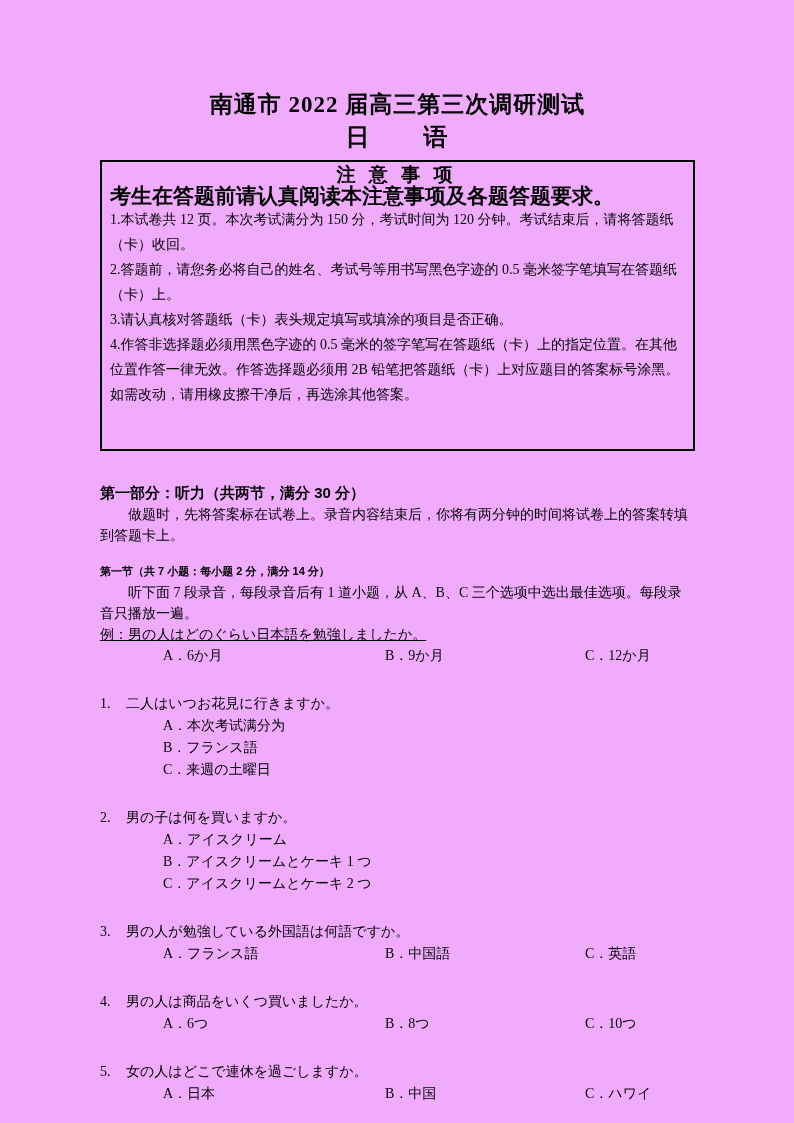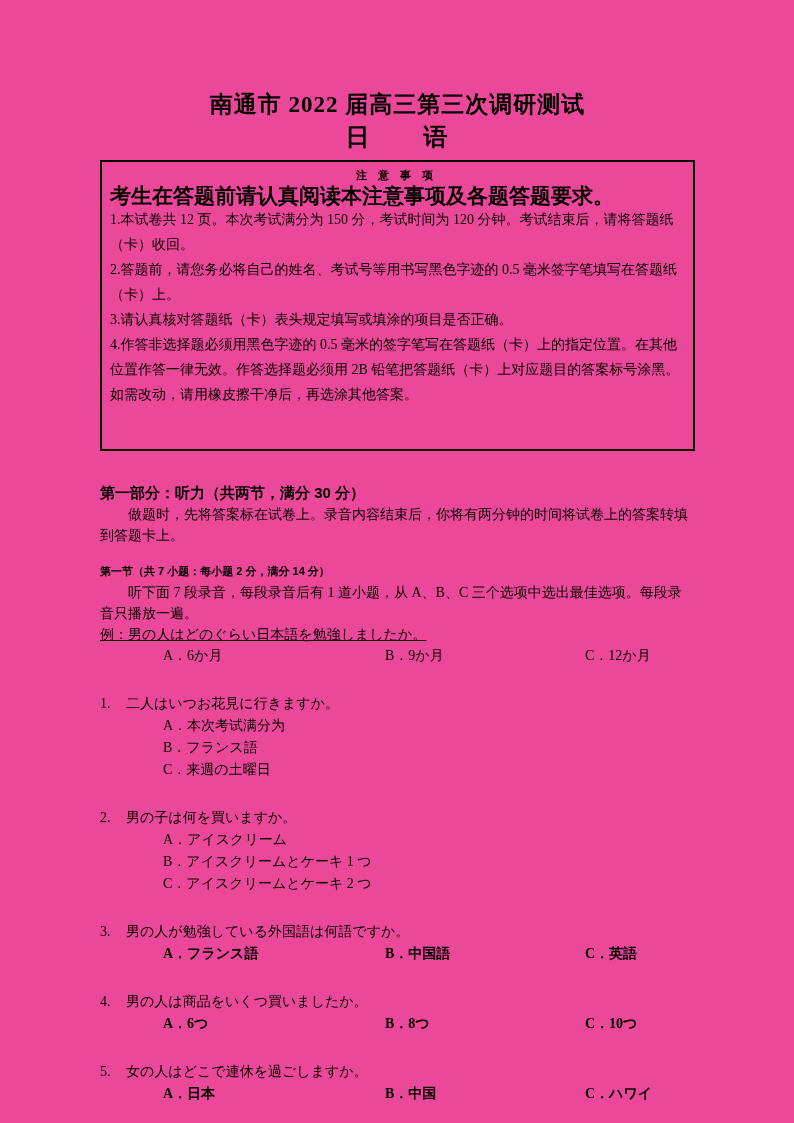--- a/index.html
+++ b/index.html
@@ -9,7 +9,7 @@
     width: 794px;
     height: 1123px;
     margin: 0 auto;
-    background: #ec4899;
+    background: #f0abfc;
     color: #000000;
     font-family: "Liberation Serif", "DejaVu Serif", serif;
     font-size: 14px;

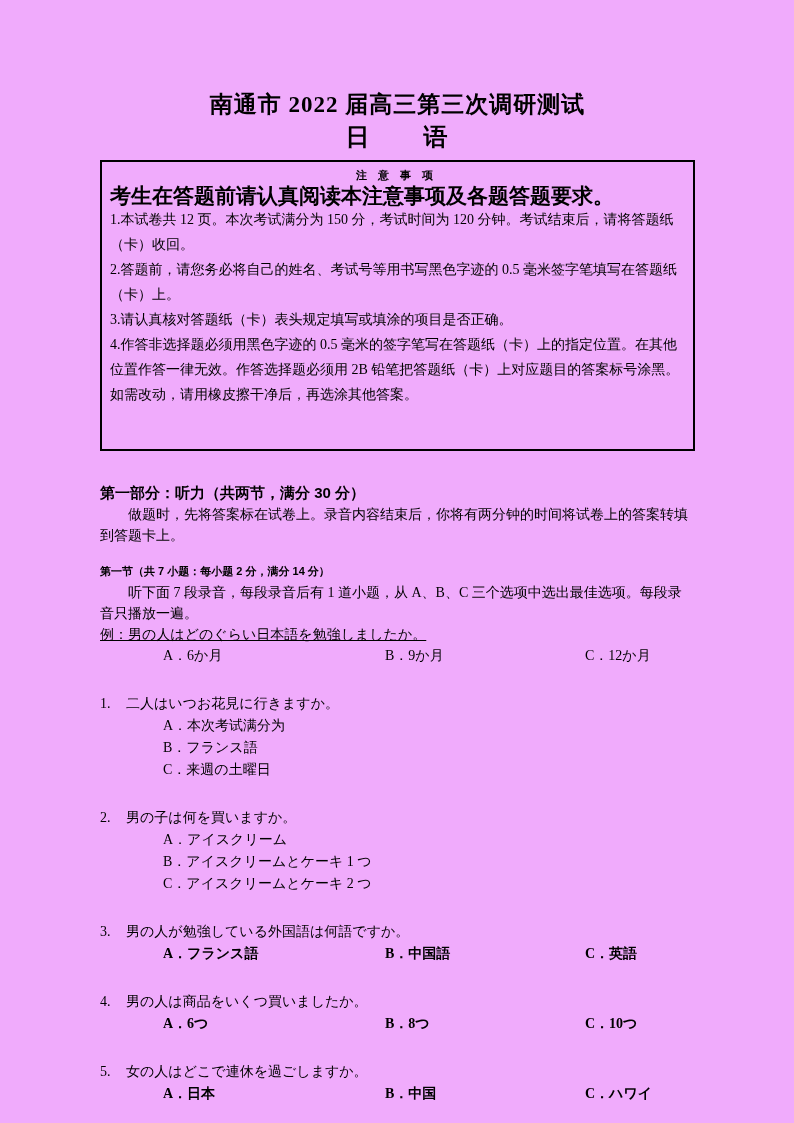--- a/index.html
+++ b/index.html
@@ -42,7 +42,7 @@
     text-align: center;
     font-family: "Liberation Sans", "DejaVu Sans", sans-serif;
     font-weight: bold;
-    font-size: 11px;
+    font-size: 19px;
     letter-spacing: 4px;
     line-height: 20px;
   }

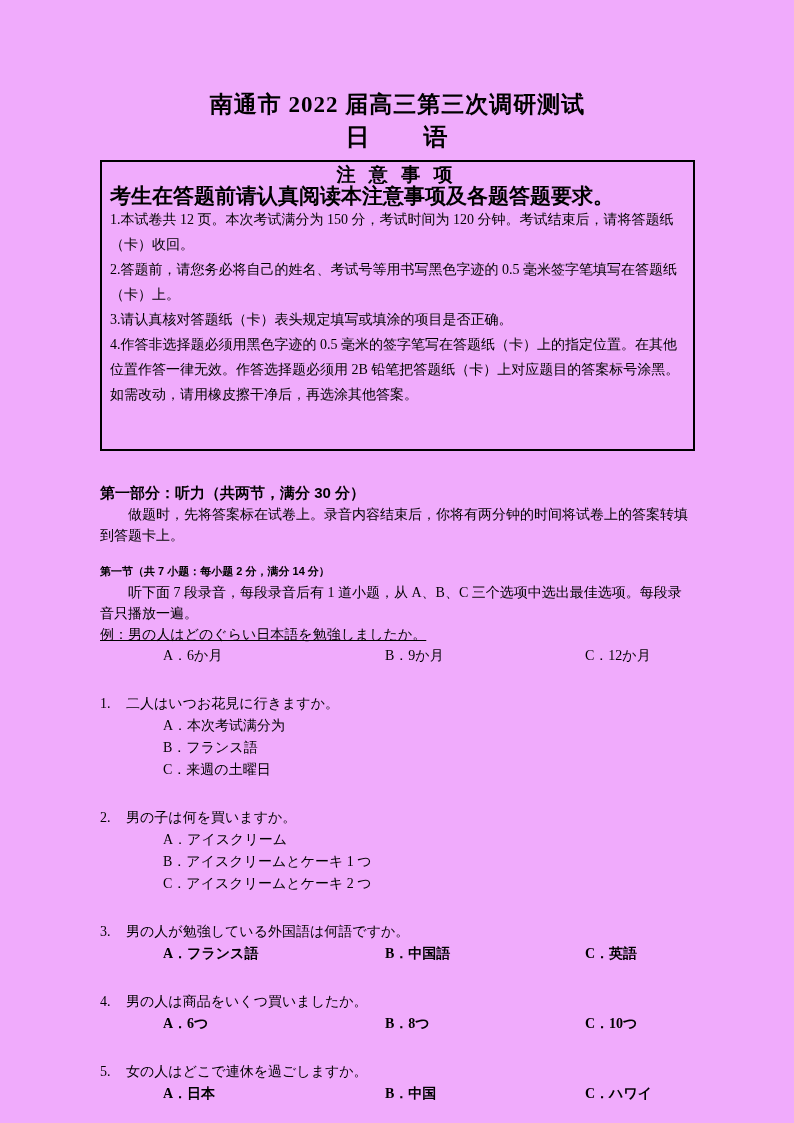--- a/index.html
+++ b/index.html
@@ -100,7 +100,6 @@
     grid-template-columns: 222px 200px 1fr;
     margin-left: 63px;
     line-height: 22px;
-    font-weight: bold;
   }
 </style>
 </head>

